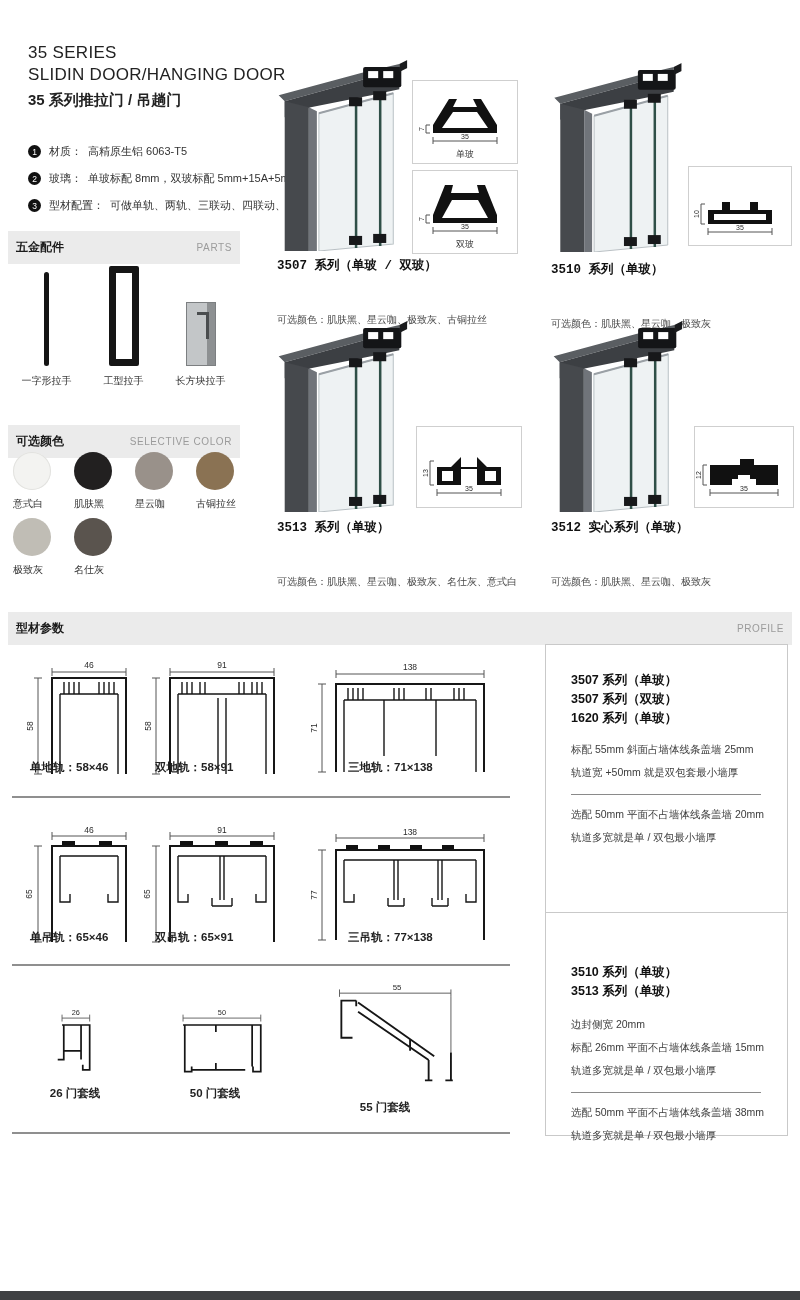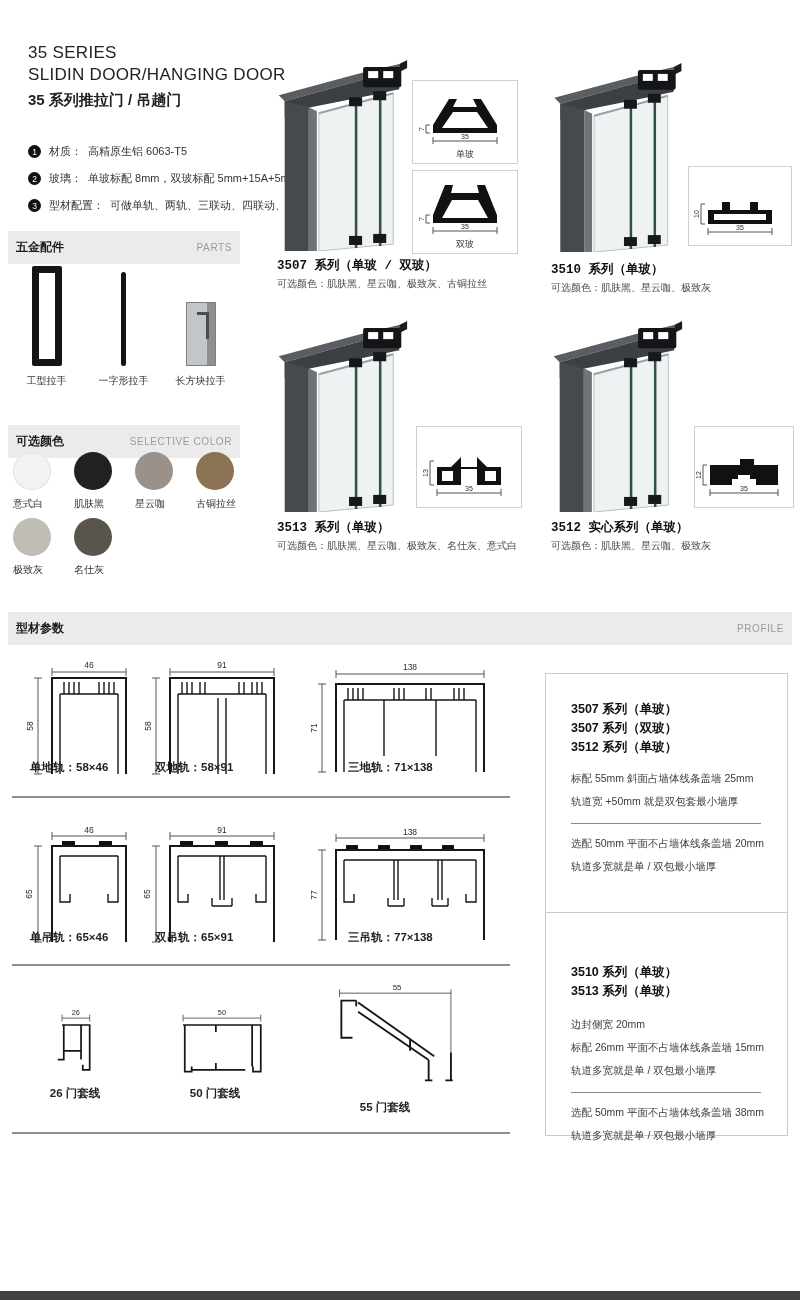--- a/index.html
+++ b/index.html
@@ -36,7 +36,7 @@
 
   
   .product-name{position:absolute;font-size:12.5px;font-weight:bold;color:#111;font-family:Liberation Mono, monospace;}
-  .product-colors{position:absolute;font-size:10px;color:#4a4a4a;}
+  .product-colors{position:absolute;font-size:10px;color:#4a4a4a;margin-top:36px;}
   .secbox{position:absolute;border:1px solid #cfcfcf;box-sizing:border-box;display:flex;flex-direction:column;align-items:center;justify-content:center;background:#fff;}
   .secbox .glazing-label{font-size:9px;color:#333;margin-top:1px;}
 

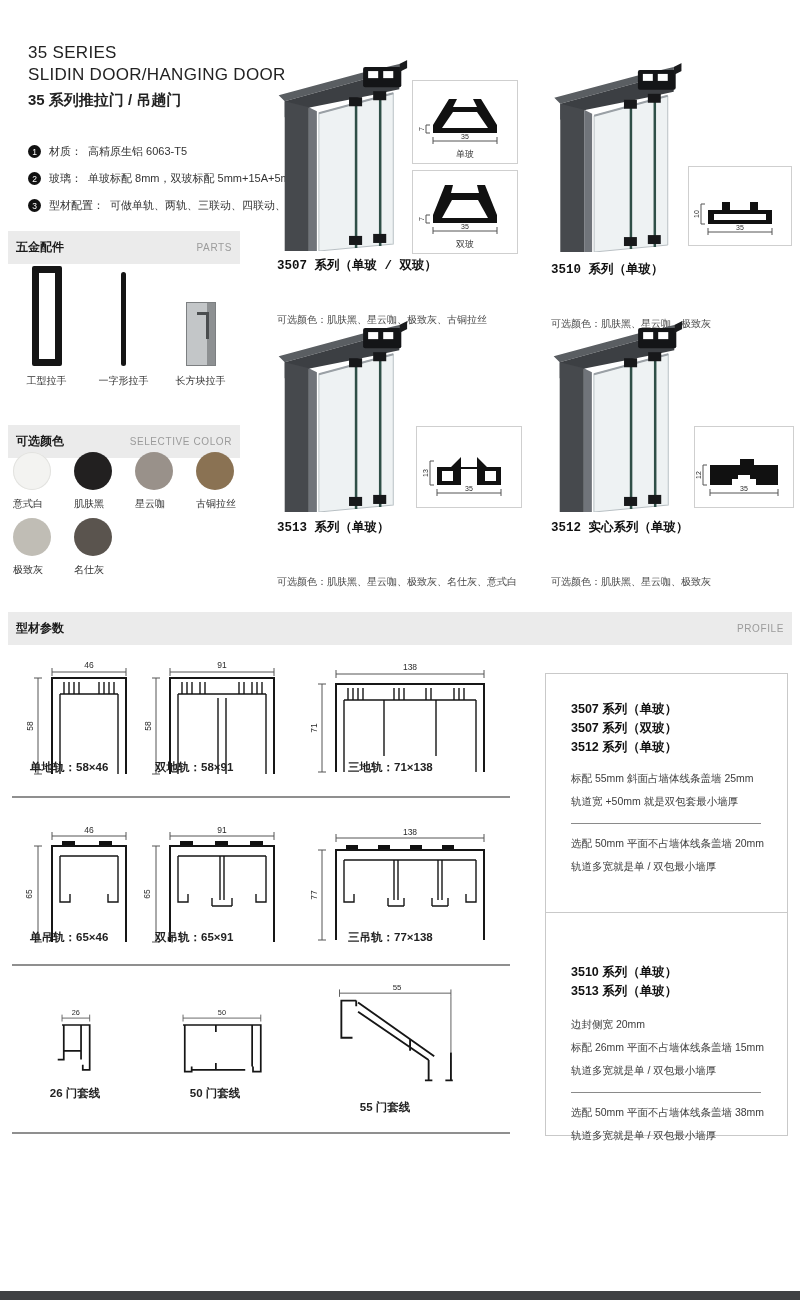--- a/index.html
+++ b/index.html
@@ -115,15 +115,15 @@
 <div class="handles">
   <div class="handle-col">
     <div class="handle-img">
+        <div class="handle-straight"></div>
+      </div>
+    <div class="handle-label">一字形拉手</div>
+  </div>
+  <div class="handle-col">
+    <div class="handle-img">
         <div class="handle-frame"></div>
       </div>
     <div class="handle-label">工型拉手</div>
-  </div>
-  <div class="handle-col">
-    <div class="handle-img">
-        <div class="handle-straight"></div>
-      </div>
-    <div class="handle-label">一字形拉手</div>
   </div>
   <div class="handle-col">
     <div class="handle-img">

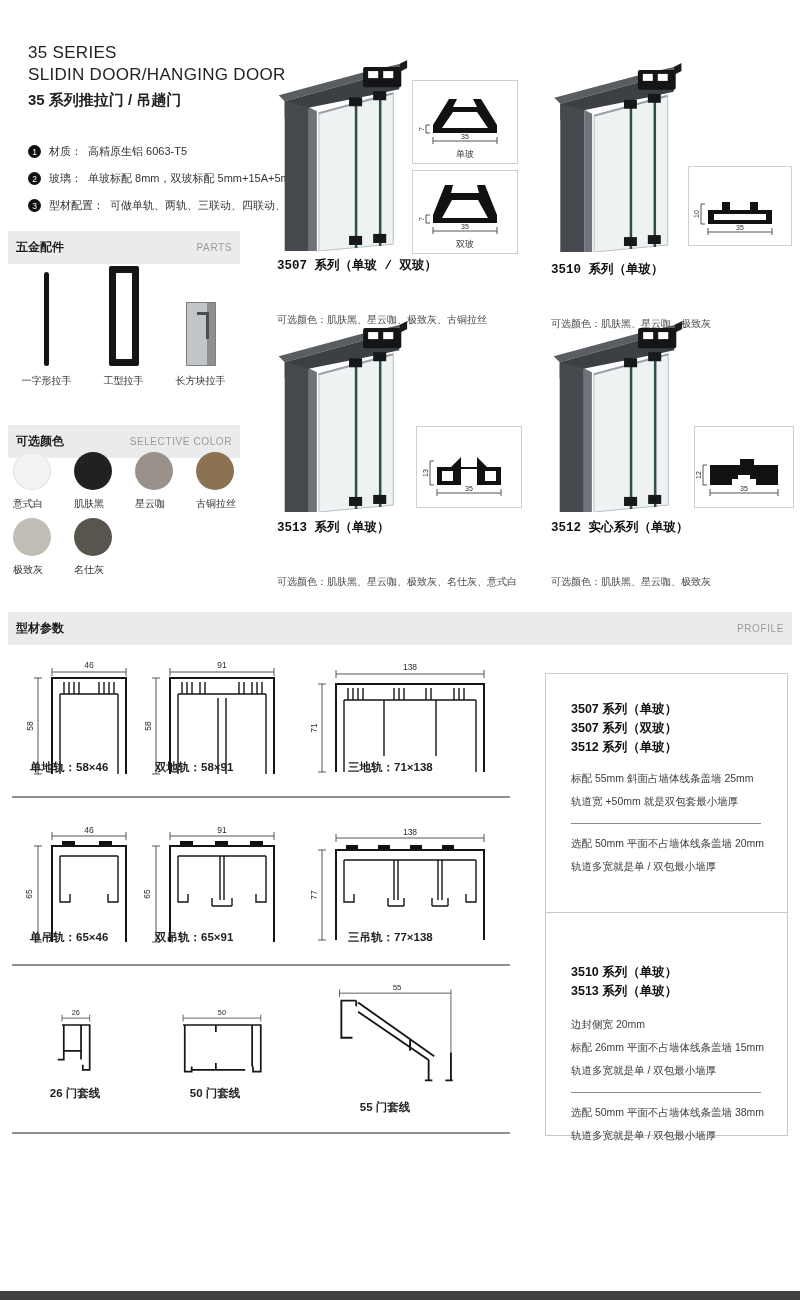--- a/index.html
+++ b/index.html
@@ -325,7 +325,7 @@
 <div class="dr-label" style="left:310px;top:1100px;width:150px;text-align:center">55 门套线</div>
 <div class="divider" style="left:12px;top:1132px;width:498px"></div>
 
-<div class="infobox" style="left:545px;top:673px;height:272px">
+<div class="infobox" style="left:545px;top:644px;height:272px">
   <div class="ib-title">3507 系列（单玻）</div>
   <div class="ib-title">3507 系列（双玻）</div>
   <div class="ib-title">3512 系列（单玻）</div>

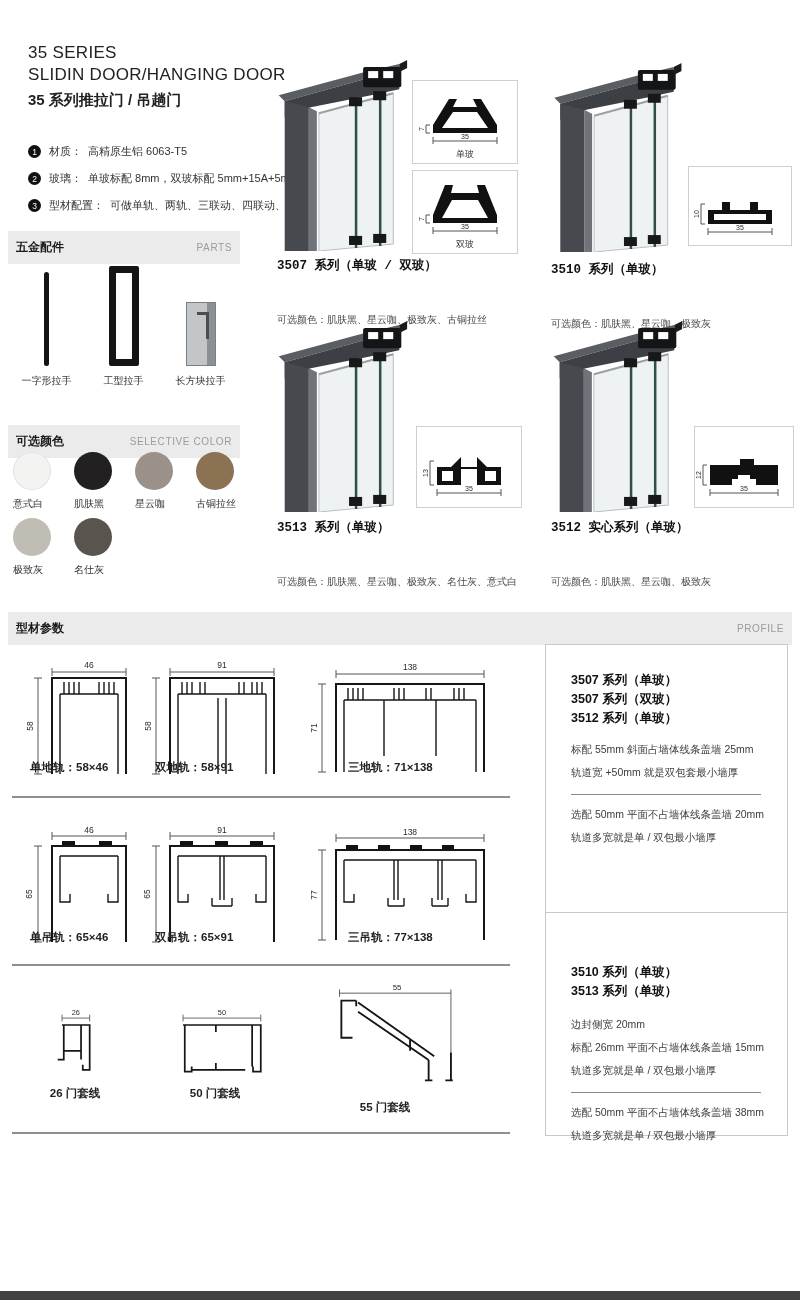--- a/index.html
+++ b/index.html
@@ -328,7 +328,7 @@
 <div class="infobox" style="left:545px;top:644px;height:272px">
   <div class="ib-title">3507 系列（单玻）</div>
   <div class="ib-title">3507 系列（双玻）</div>
-  <div class="ib-title">3512 系列（单玻）</div>
+  <div class="ib-title">1620 系列（单玻）</div>
   <div style="height:10px"></div>
   <div class="ib-line">标配 55mm 斜面占墙体线条盖墙 25mm</div>
   <div class="ib-line">轨道宽 +50mm 就是双包套最小墙厚</div>

